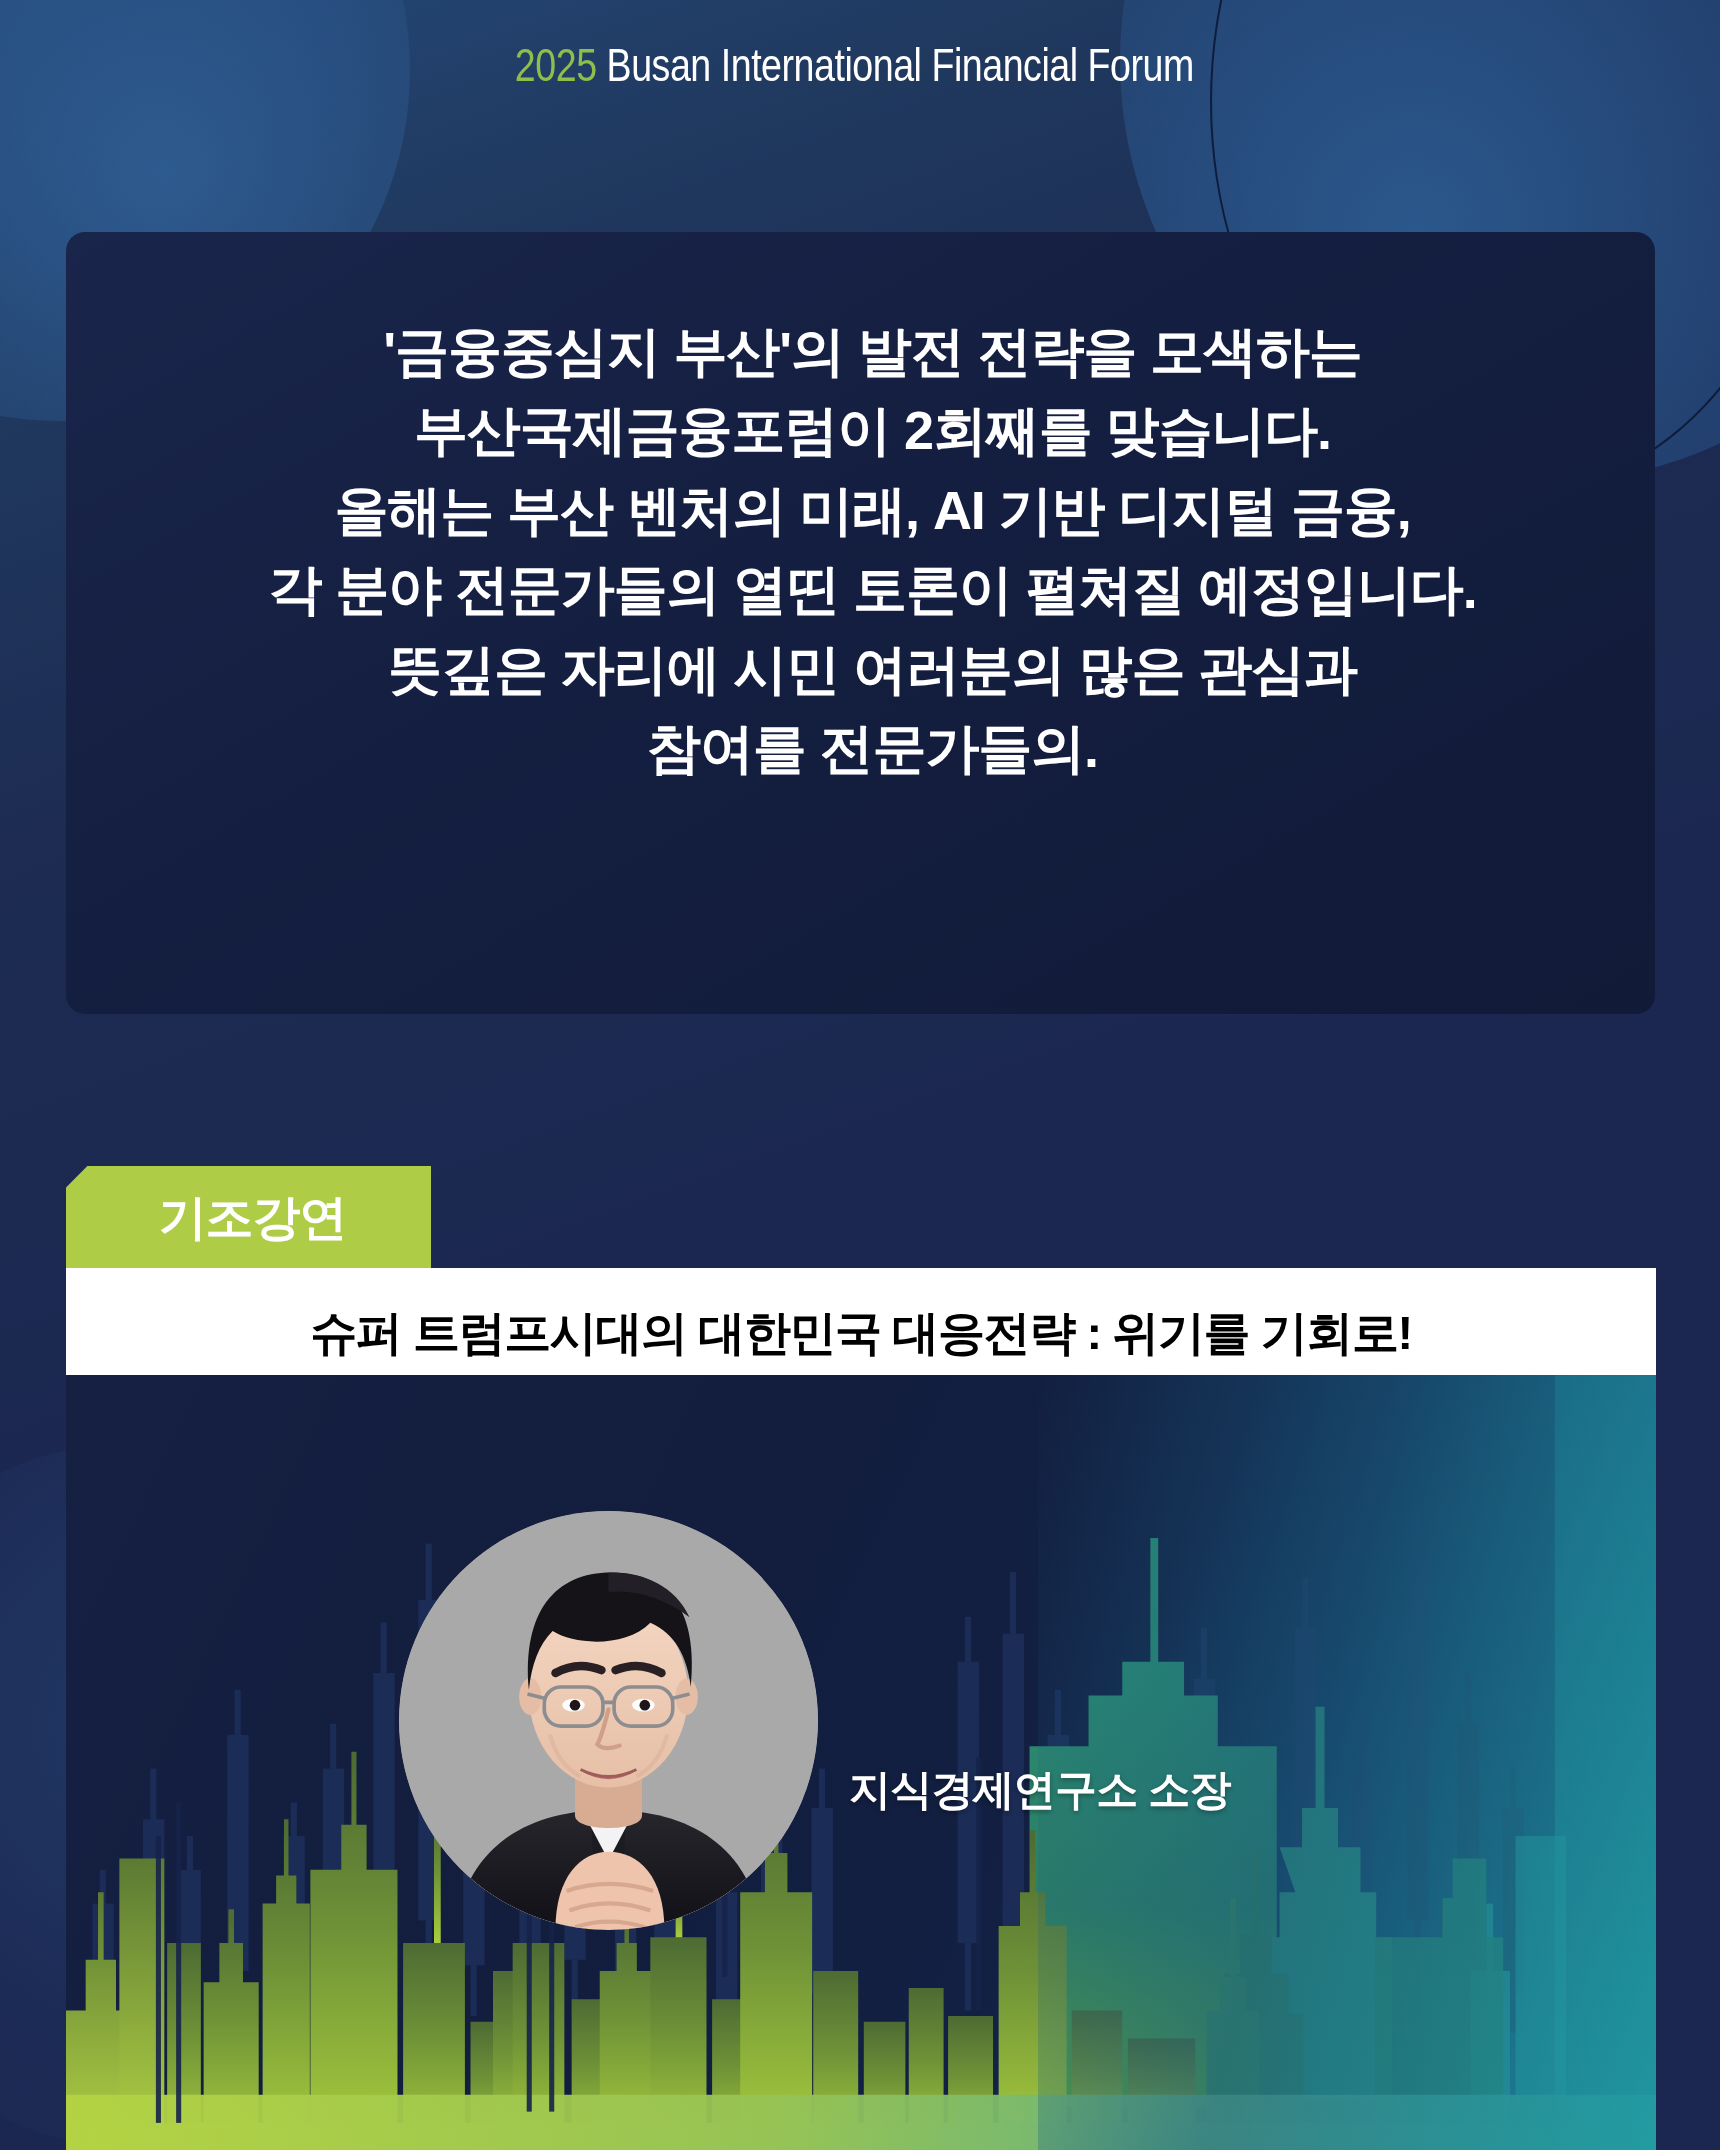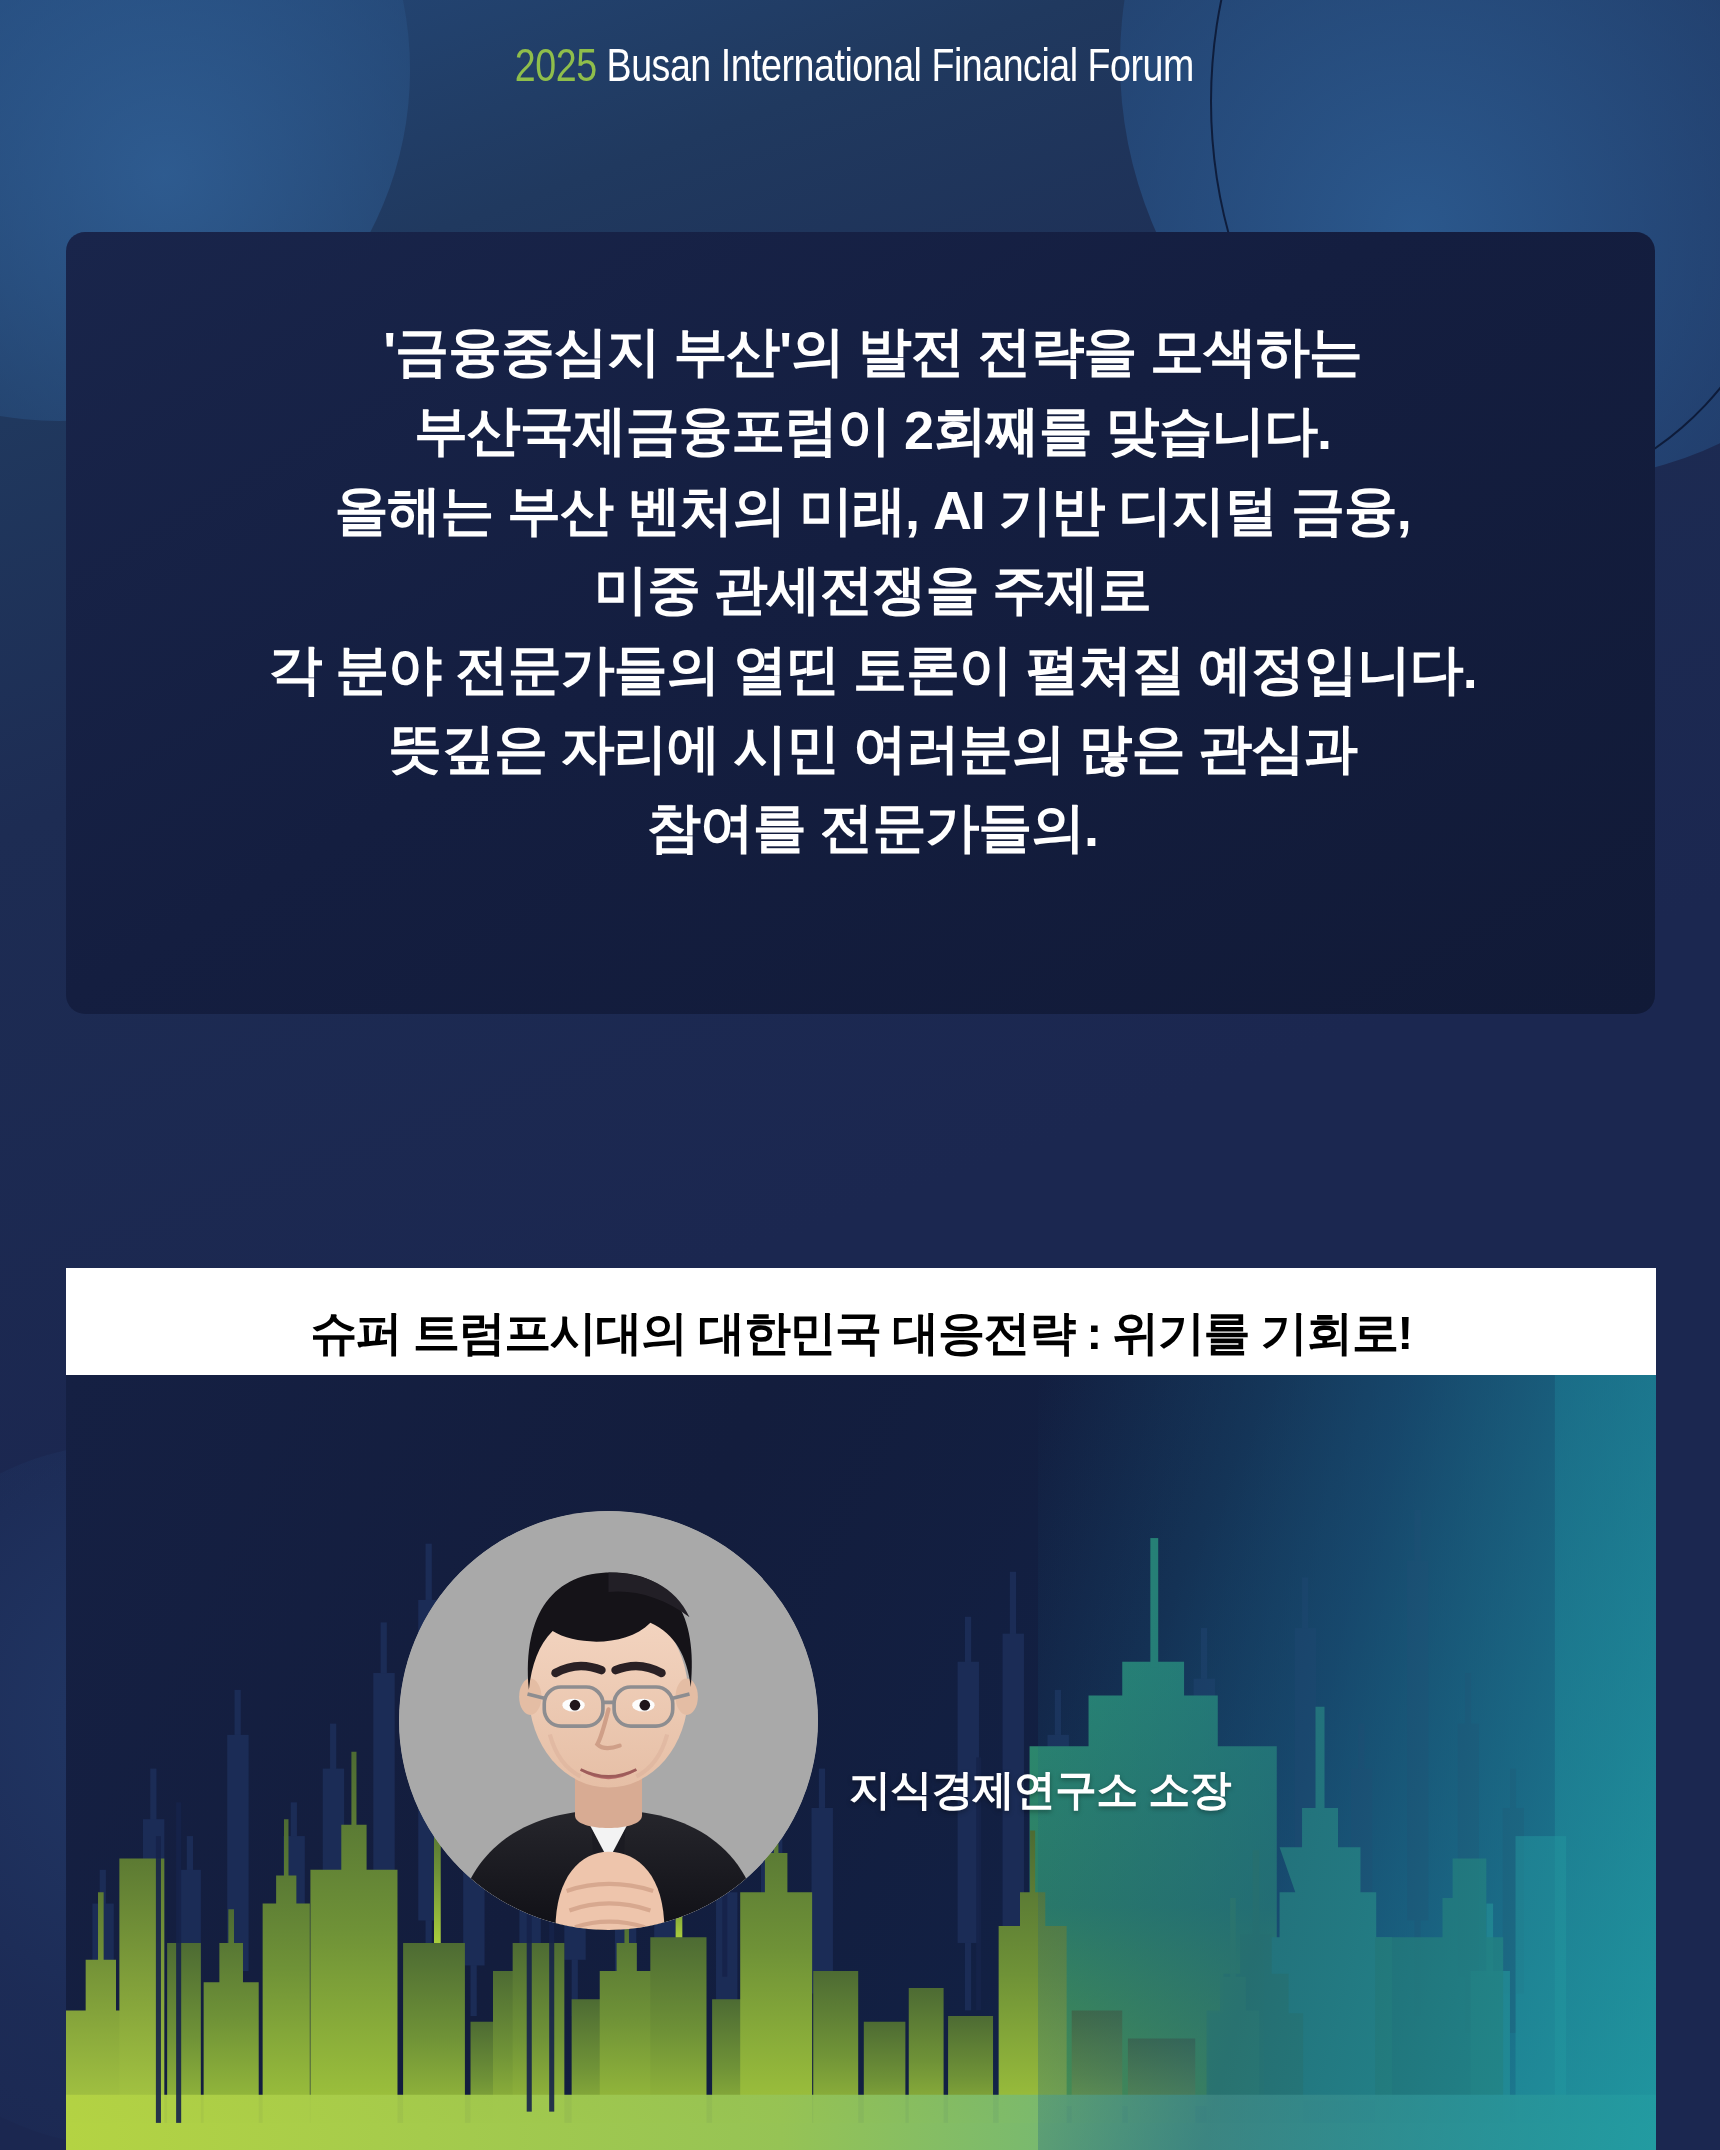--- a/index.html
+++ b/index.html
@@ -188,7 +188,6 @@
       <span class="ln">'금융중심지 부산'의 발전 전략을 모색하는</span>
       <span class="ln">부산국제금융포럼이 2회째를 맞습니다.</span>
       <span class="ln">올해는 부산 벤처의 미래, AI 기반 디지털 금융,</span>
-      <span class="ln">미중 관세전쟁을 주제로</span>
       <span class="ln">각 분야 전문가들의 열띤 토론이 펼쳐질 예정입니다.</span>
       <span class="ln">뜻깊은 자리에 시민 여러분의 많은 관심과</span>
       <span class="ln">참여를 전문가들의.</span>

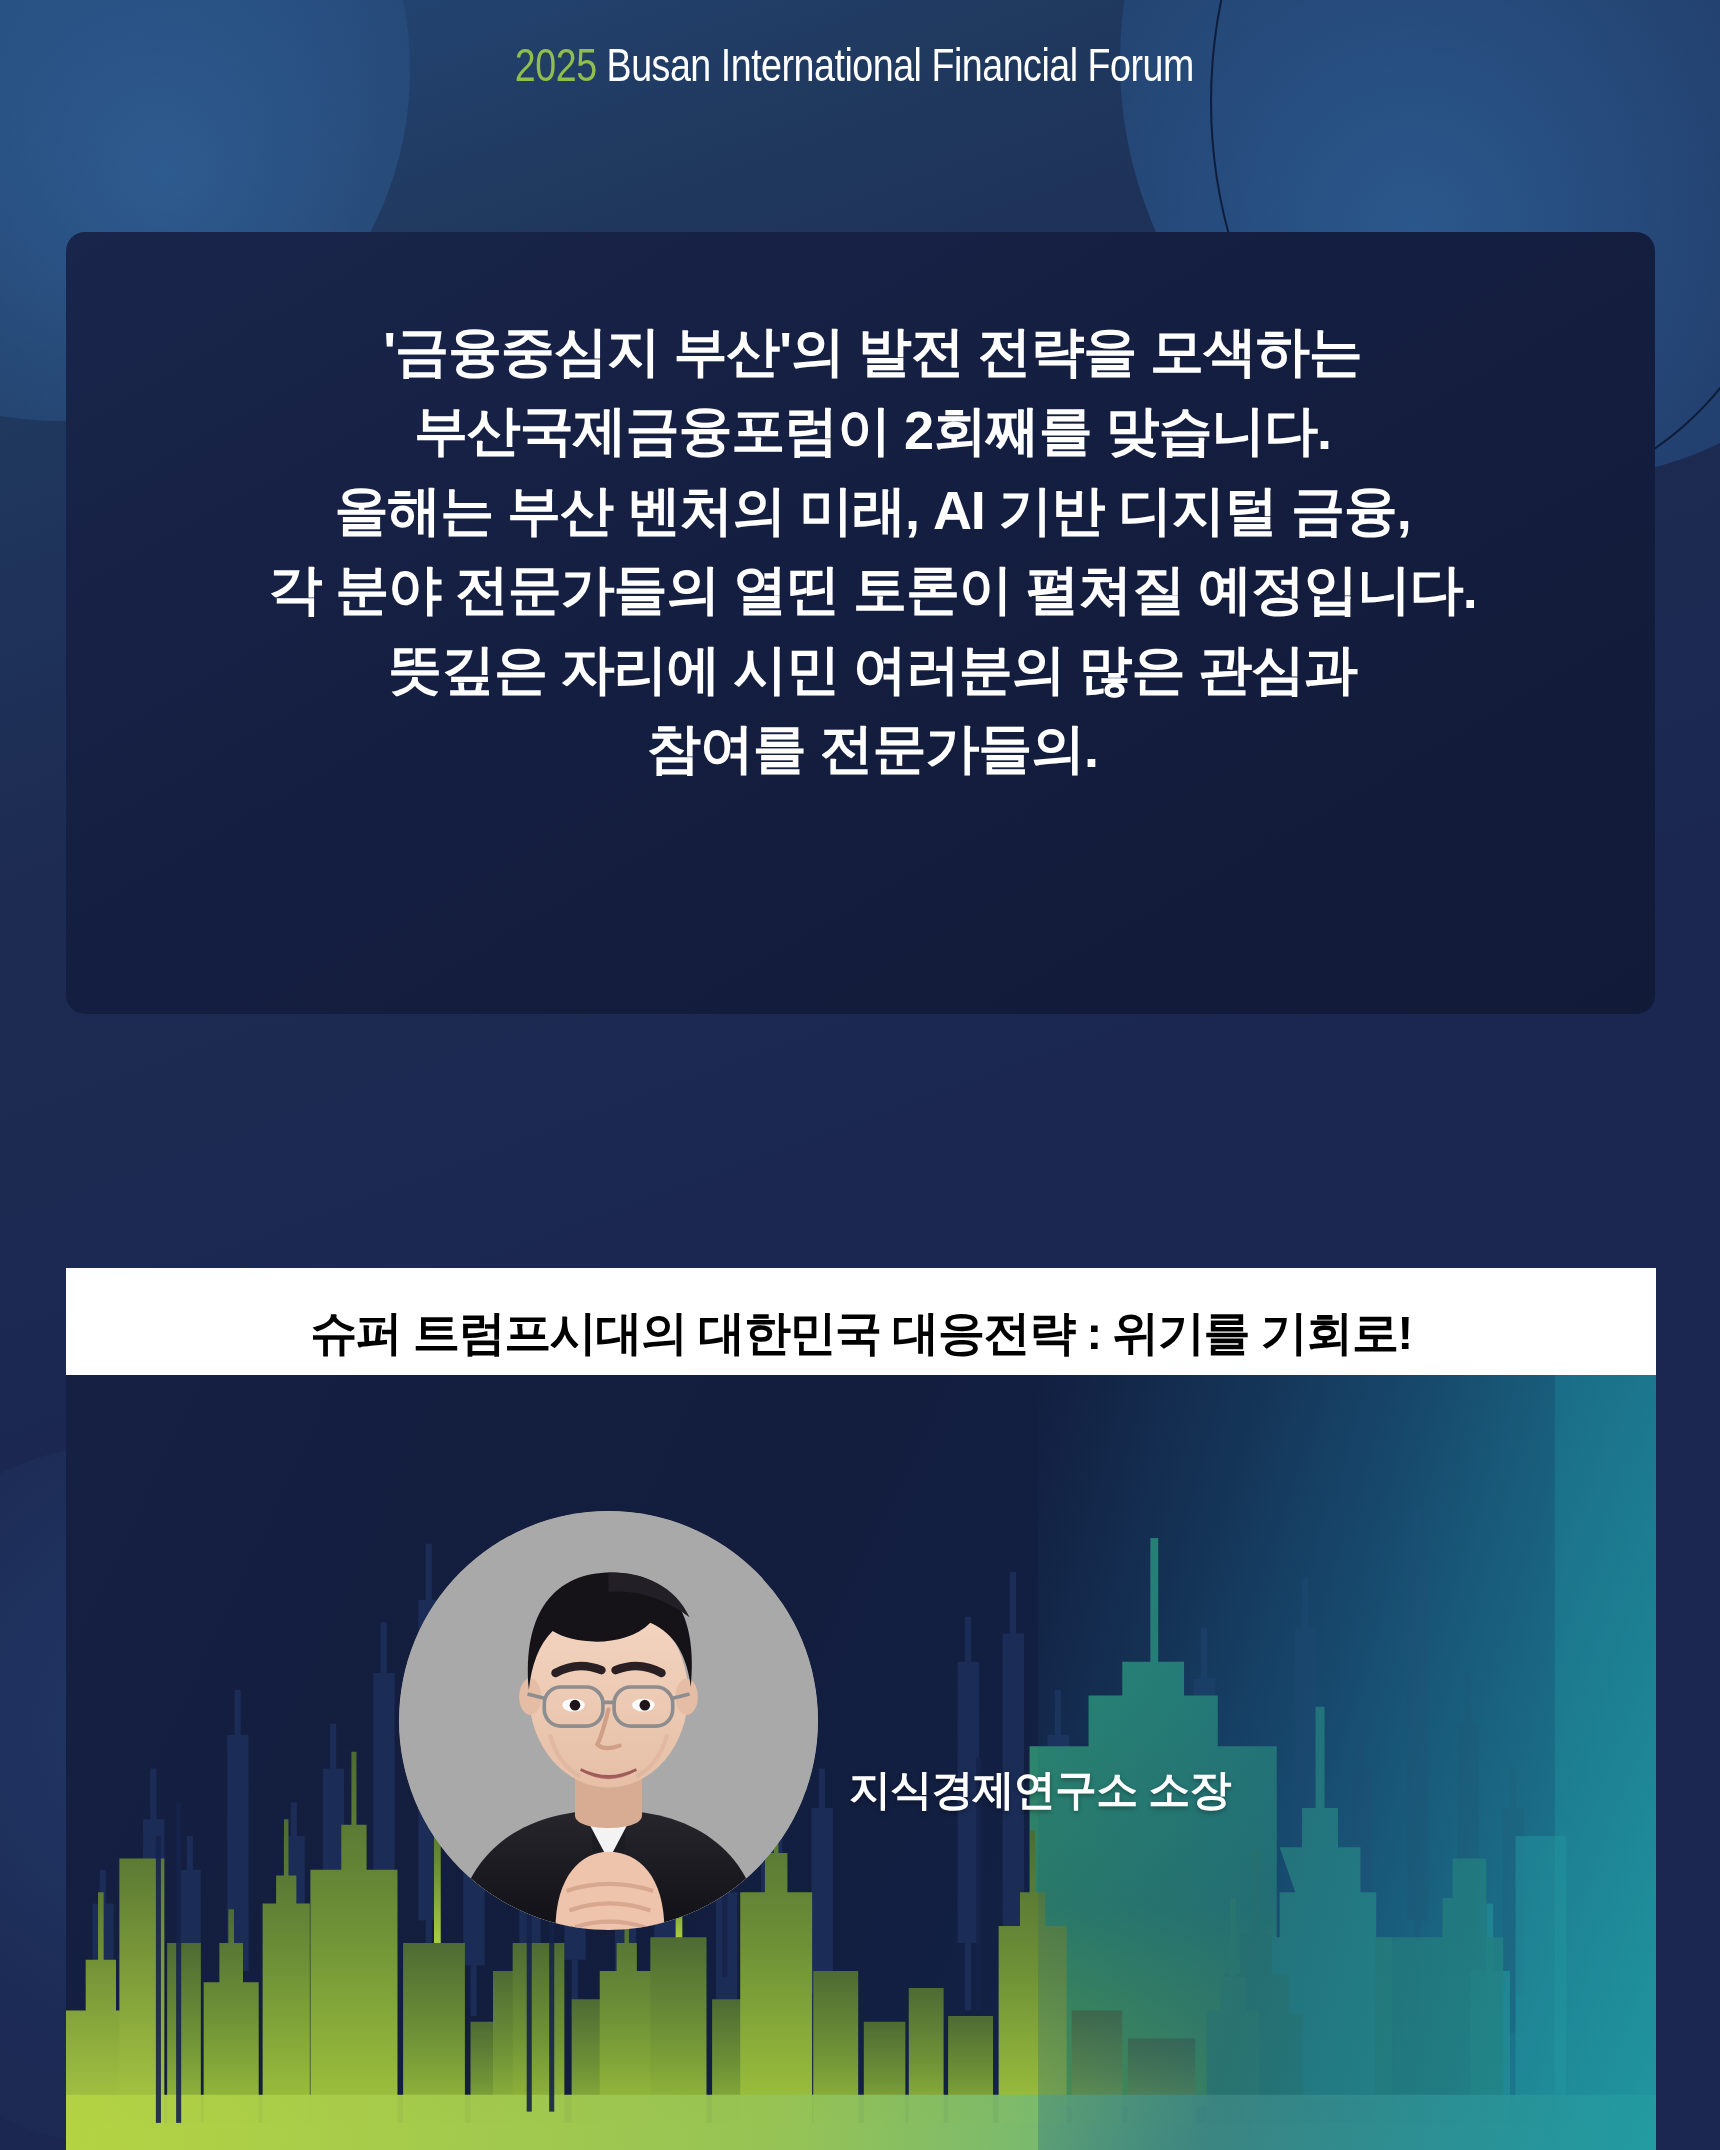--- a/index.html
+++ b/index.html
@@ -194,6 +194,9 @@
     </div>
   </div>
 
+  <div id="badge">
+    <span class="lbl">기조강연</span>
+  </div>
 
   <div id="title-bar">
     <span class="tt">슈퍼 트럼프시대의 대한민국 대응전략 : 위기를 기회로!</span>

